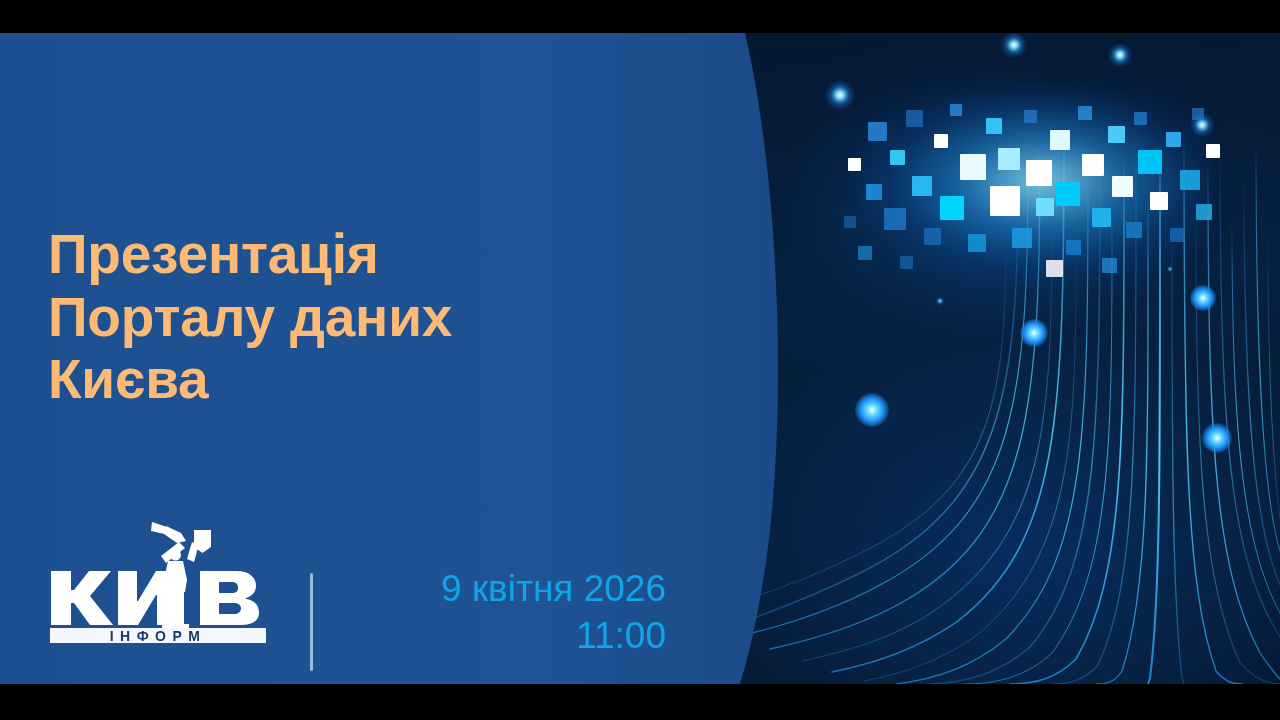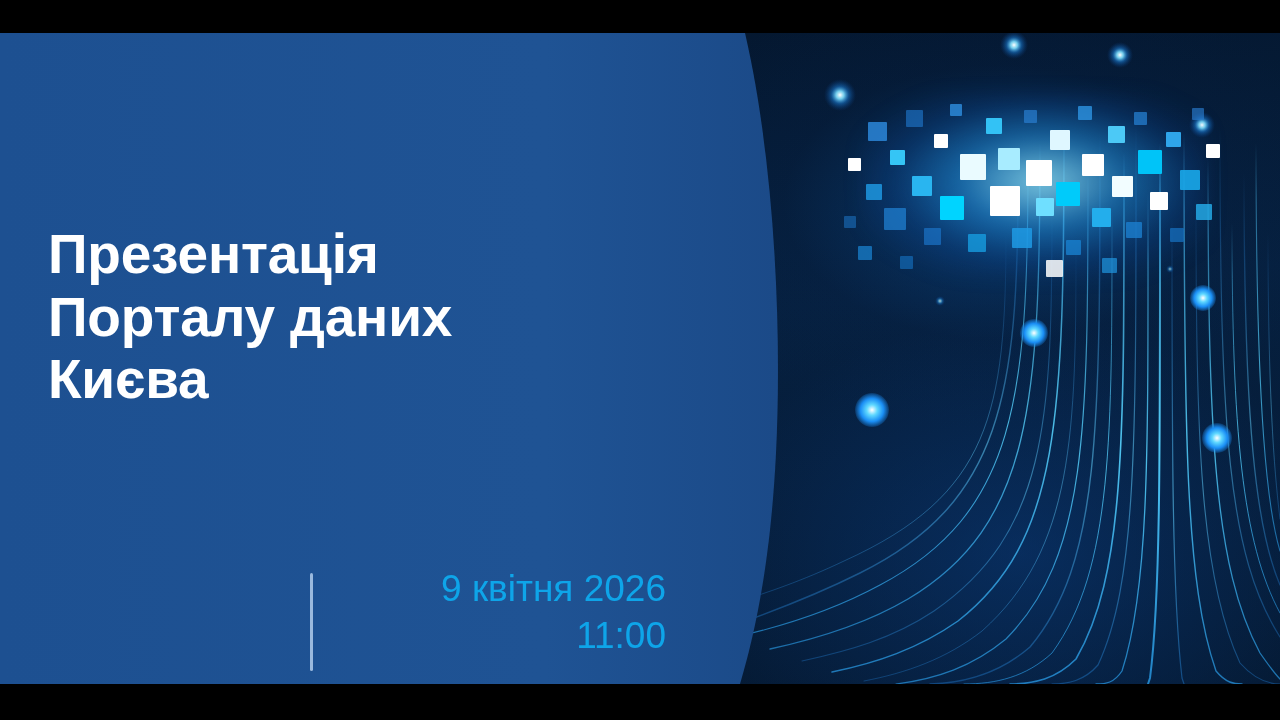--- a/index.html
+++ b/index.html
@@ -116,7 +116,7 @@
     left: 48px;
     top: 190px;
     width: 620px;
-    color: #ffffff;
+    color: #fdba74;
     font-size: 55px;
     font-weight: bold;
     line-height: 1.14;

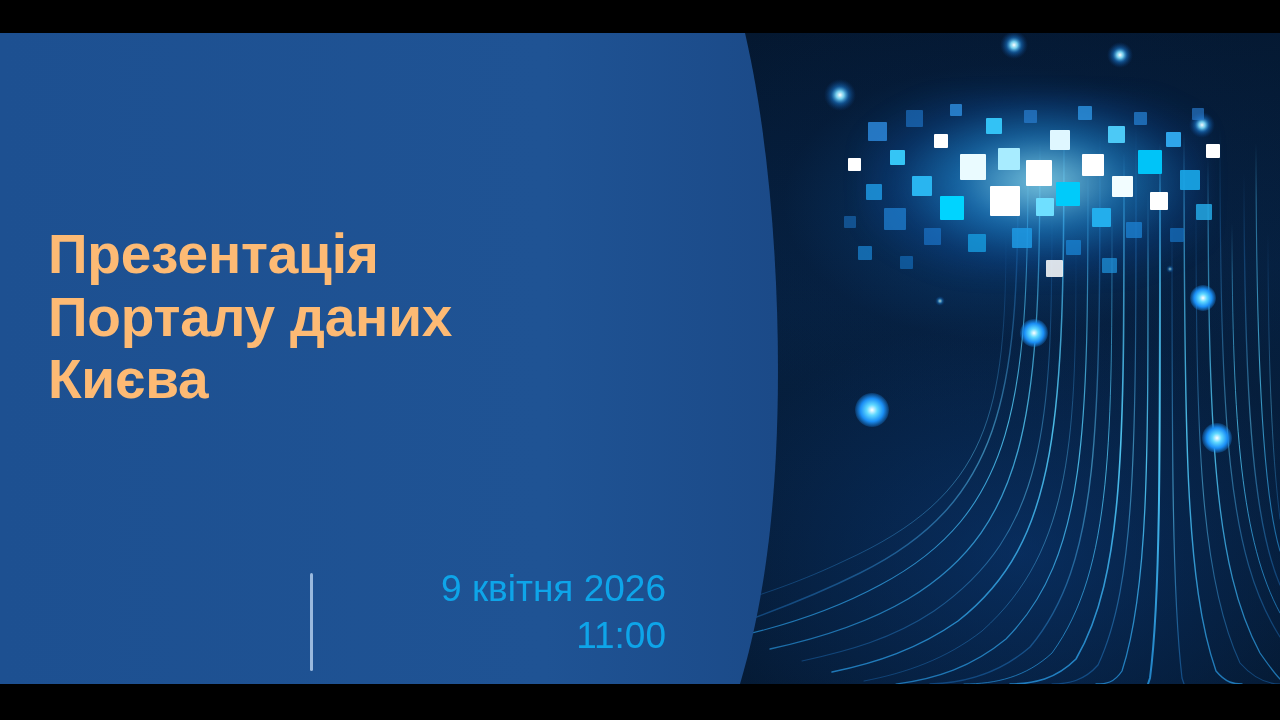--- a/index.html
+++ b/index.html
@@ -309,6 +309,43 @@
 
       <div class="footer">
 
+        <div class="logo">
+          <svg width="218" height="125" viewBox="0 0 218 125" xmlns="http://www.w3.org/2000/svg">
+
+            <g fill="#ffffff">
+
+              <path d="M104 4 L122 10 L121 17 L103 13 Z"></path>
+              <path d="M118 8 L133 15 L138 23 L129 25 L116 16 Z"></path>
+
+              <path d="M131 24 L137 30 L118 45 L113 38 Z"></path>
+
+              <path d="M146 12 L163 12 L163 29 L154.5 35 L146 29 Z"></path>
+
+              <path d="M144 24 L151 26 L146 44 L139 41 Z"></path>
+
+              <circle cx="127.5" cy="37" r="5.5"></circle>
+
+              <path d="M120 43 L135 43 L139 62 L137 74 L118 74 L116 62 Z"></path>
+
+              <rect x="119" y="72" width="17" height="46"></rect>
+              <rect x="114" y="106" width="27" height="13"></rect>
+            </g>
+
+            <g fill="#ffffff">
+
+              <path d="M3 53 L23 53 L23 72 L26 72 L41 53 L63 53 L42 78 L65 107 L42 107 L26 85 L23 85 L23 107 L3 107 Z"></path>
+
+              <path d="M70 53 L89 53 L89 83 L90 83 L108 53 L128 53 L128 107 L109 107 L109 77 L108 77 L90 107 L70 107 Z"></path>
+
+              <path d="M152 53 L188 53 C201 53 208 59 208 68 C208 74 204 78 198 80 L198 81 C206 82 211 87 211 95 C211 103 204 107 191 107 L152 107 Z
+                       M171 64 L171 75 L184 75 C188 75 190 73 190 70 C190 66 188 64 184 64 Z
+                       M171 85 L171 96 L186 96 C190 96 193 94 193 90 C193 87 190 85 186 85 Z"></path>
+            </g>
+
+            <rect x="2" y="110" width="216" height="15" fill="#f4f7fb"></rect>
+            <text x="110" y="122.5" font-family="'Liberation Sans', sans-serif" font-size="14" font-weight="bold" fill="#173a6b" letter-spacing="6.5" text-anchor="middle">ІНФОРМ</text>
+          </svg>
+        </div>
 
         <div class="divider"></div>
 

